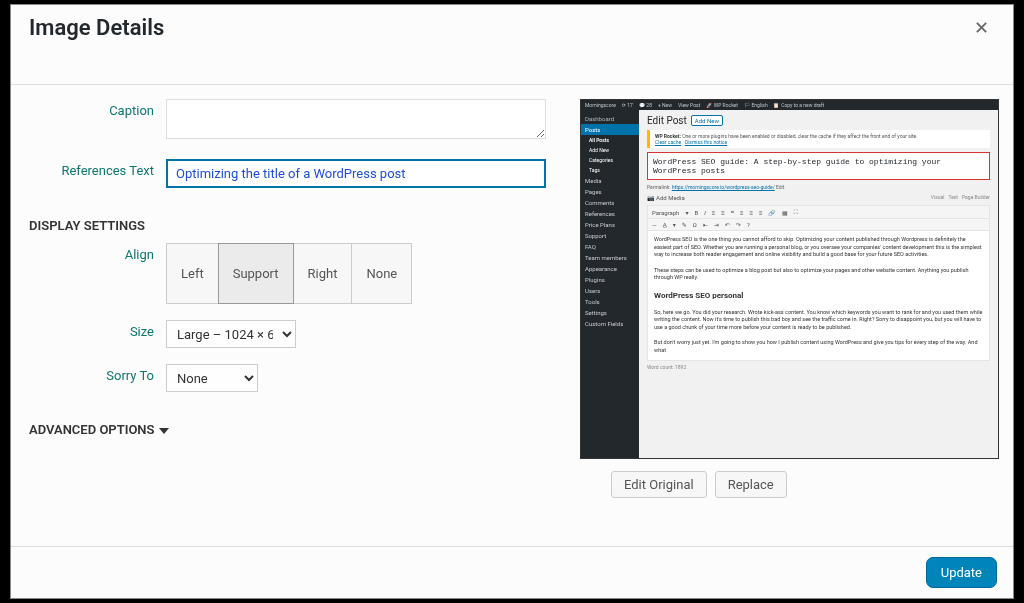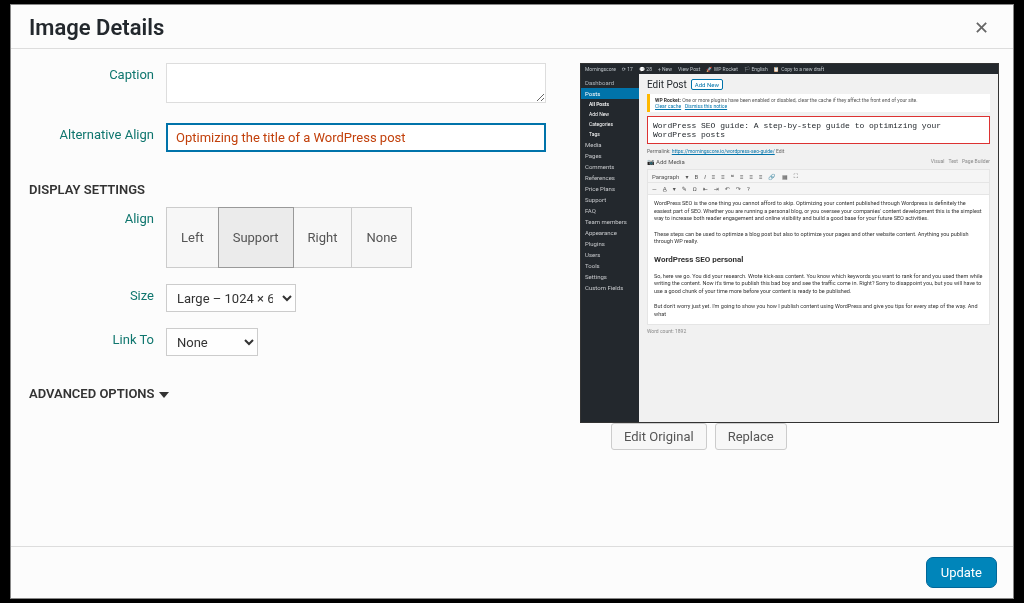--- a/index.html
+++ b/index.html
@@ -26,6 +26,7 @@
       box-shadow: 0 2px 20px rgba(0,0,0,0.4);
       display: flex;
       flex-direction: column;
+      gap: 36px;
     }
     .modal-header {
       display: flex;

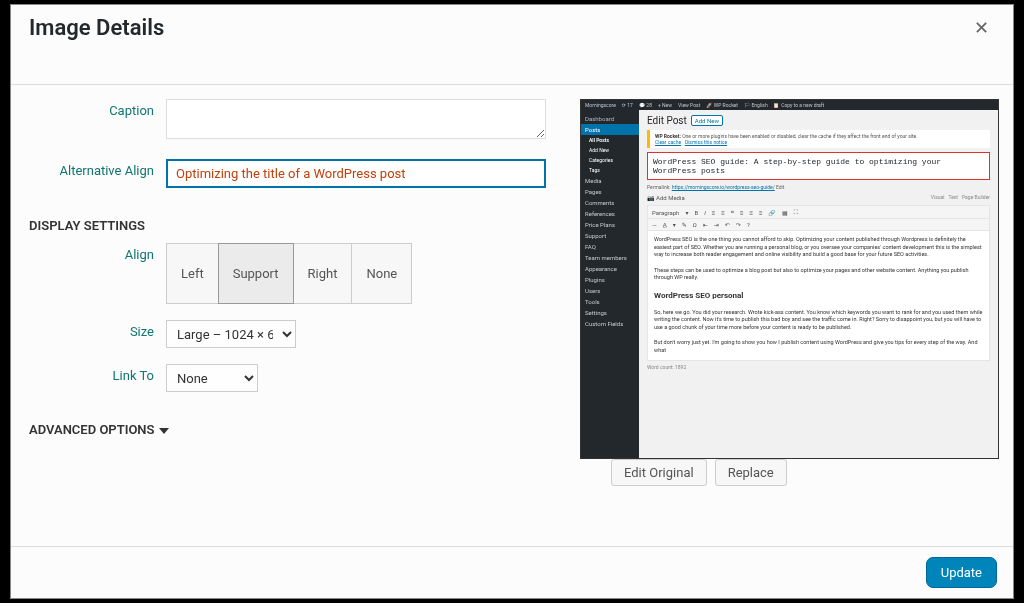--- a/index.html
+++ b/index.html
@@ -323,7 +323,7 @@
       </div>
 
       <div class="field-row">
-        <div class="field-label">Alternative Align</div>
+        <div class="field-label">References Text</div>
         <div class="field-control">
           <input type="text" class="alt-text" value="Optimizing the title of a WordPress post" style="">
         </div>

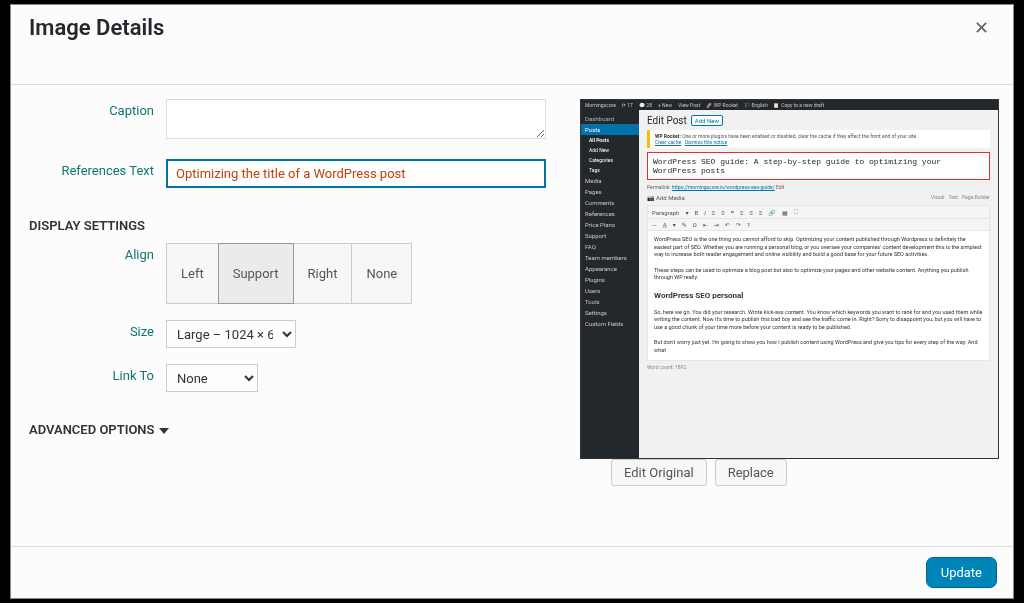--- a/index.html
+++ b/index.html
@@ -93,7 +93,7 @@
       border: 2px solid #0073aa;
       padding: 5px 8px;
       font-size: 13px;
-      color: #c2410c;
+      color: #1d4ed8;
       outline: none;
     }
     .section-heading {

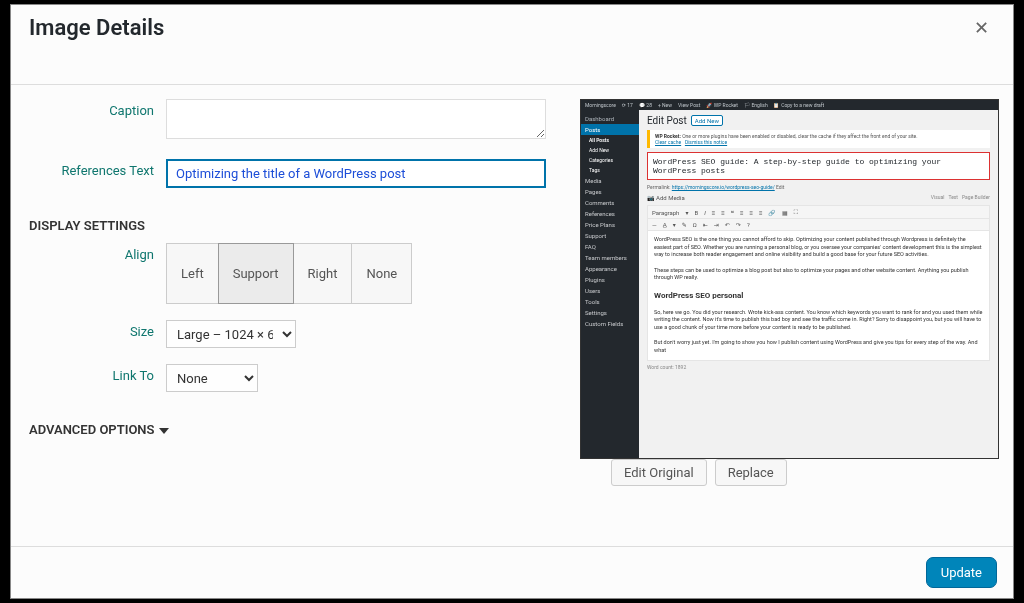--- a/index.html
+++ b/index.html
@@ -353,7 +353,7 @@
       </div>
 
       <div class="field-row">
-        <div class="field-label">Link To</div>
+        <div class="field-label">Sorry To</div>
         <div class="field-control">
           <select class="linkto-select">
             <option>None</option>

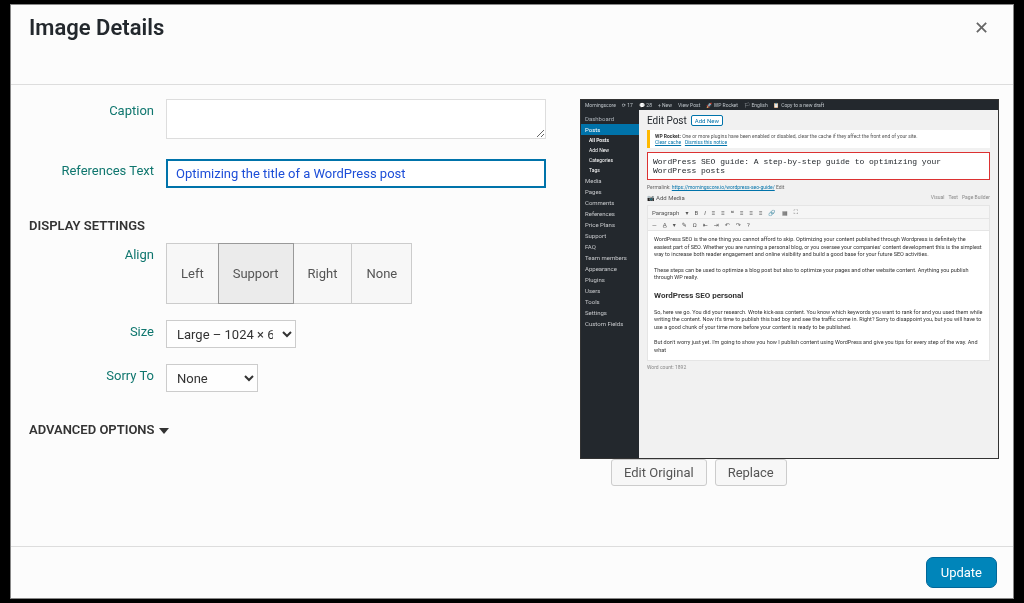--- a/index.html
+++ b/index.html
@@ -272,7 +272,7 @@
       margin-top: 3px;
     }
     .preview-actions {
-      margin-top: 0;
+      margin-top: 12px;
       display: flex;
       gap: 8px;
       padding-left: 31px;

